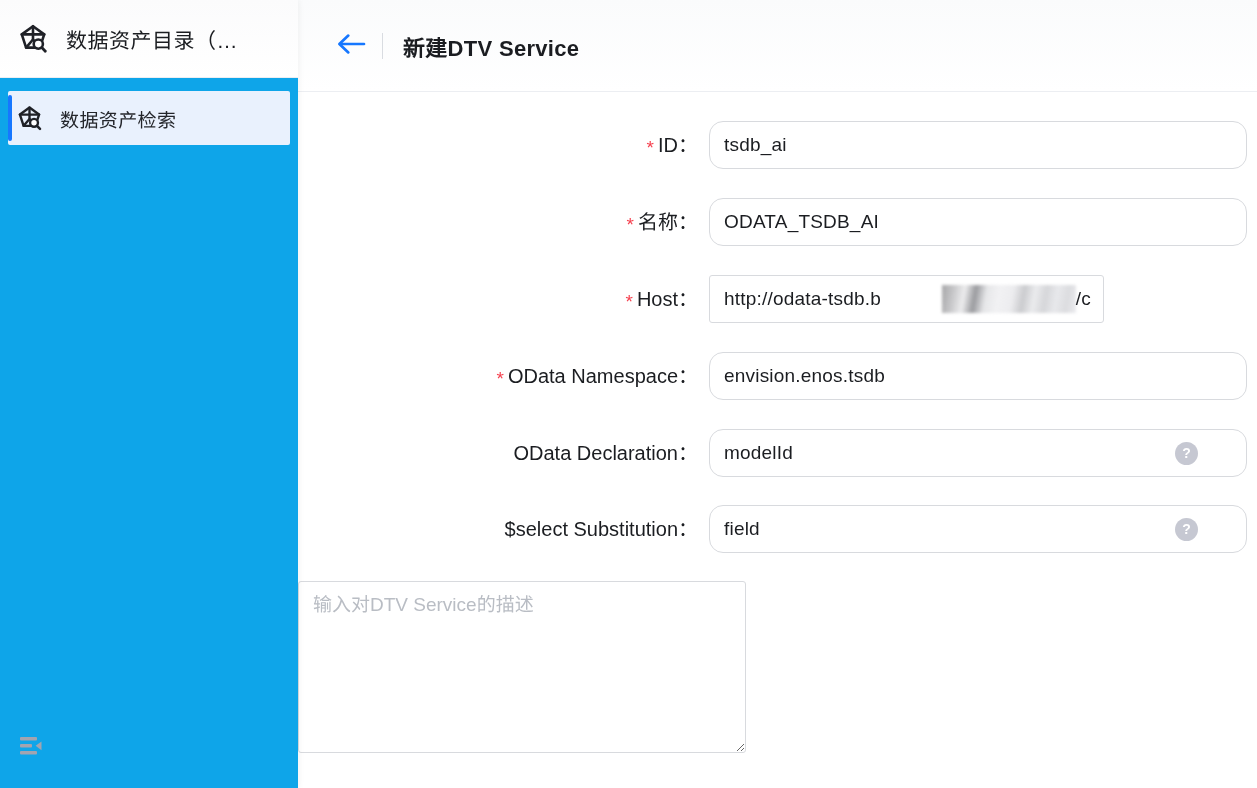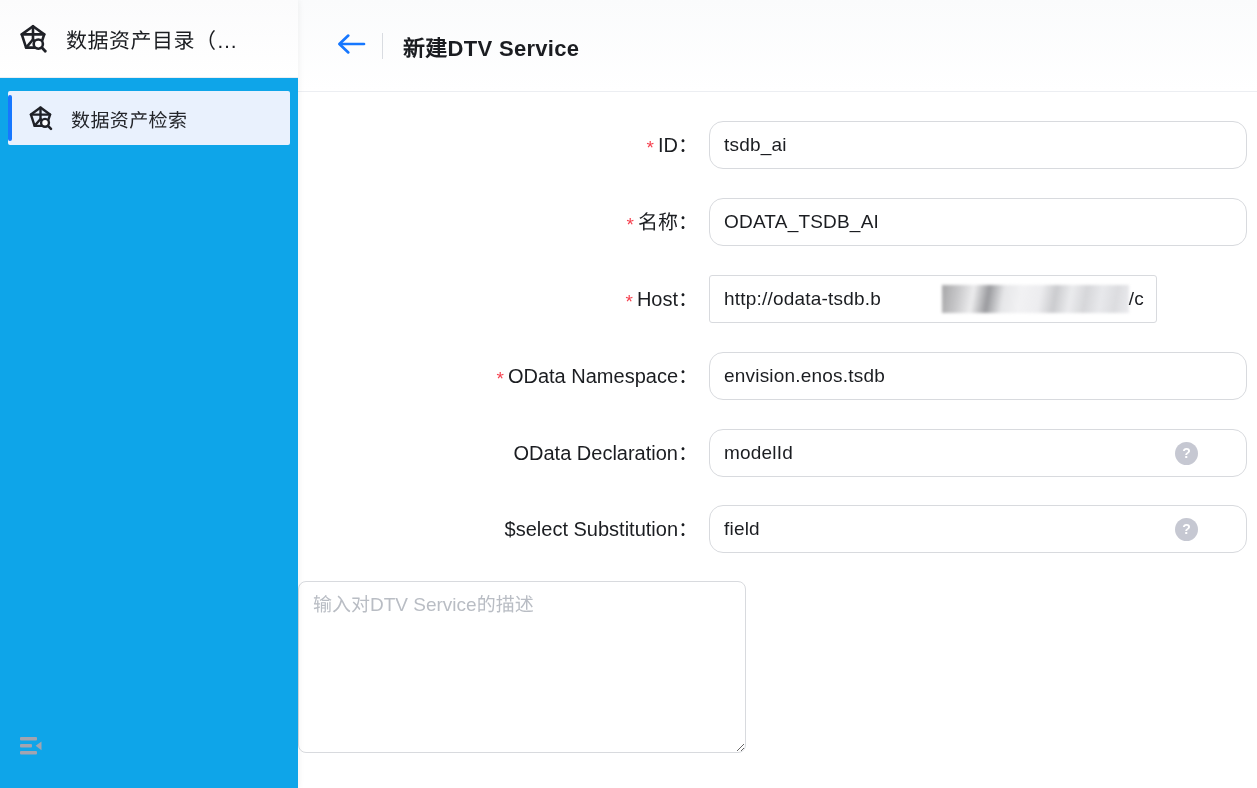--- a/index.html
+++ b/index.html
@@ -68,7 +68,7 @@
     align-items: center;
     height: 54px;
     margin: 0 8px;
-    padding-left: 17px;
+    padding-left: 6px;
     border-radius: 2px;
     cursor: pointer;
   }

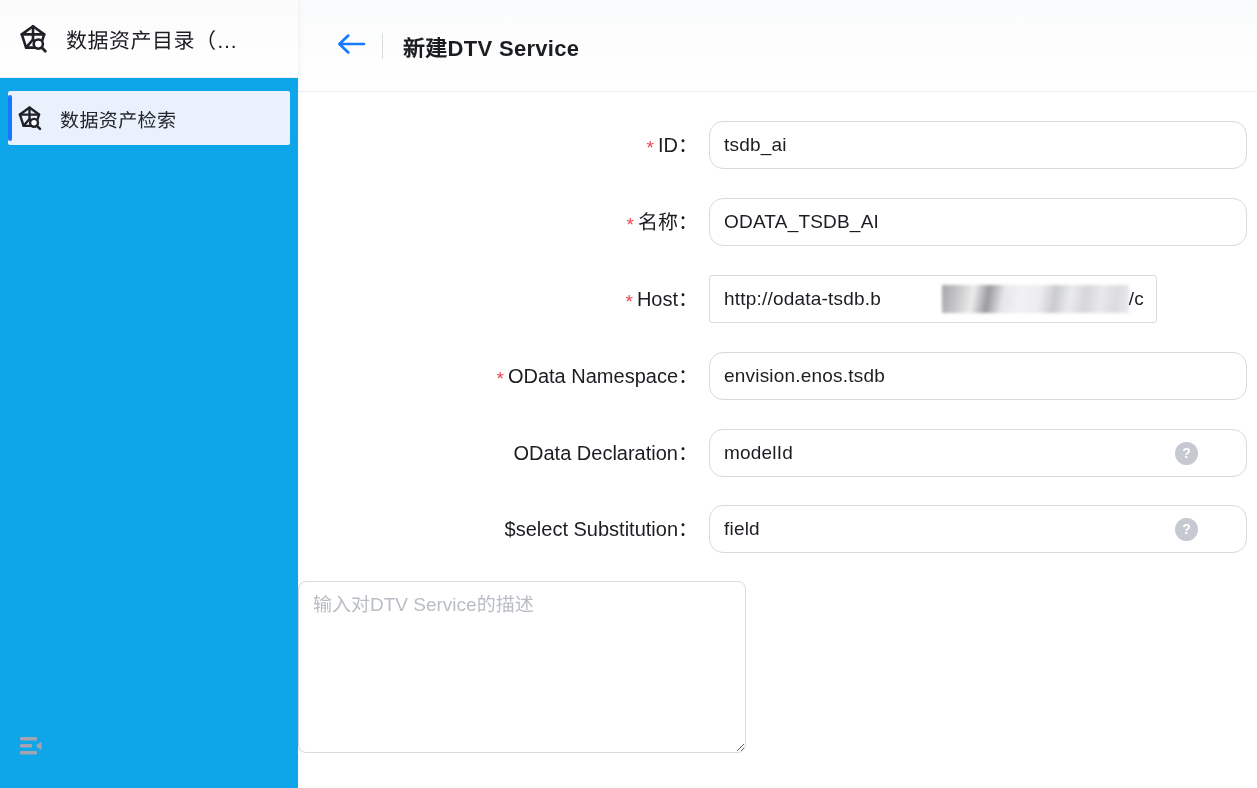--- a/index.html
+++ b/index.html
@@ -201,7 +201,7 @@
 
   .host-wrap {
     position: relative;
-    width: 448px;
+    width: 395px;
     height: 48px;
     border: 1px solid #d8dade;
     border-radius: 3px;

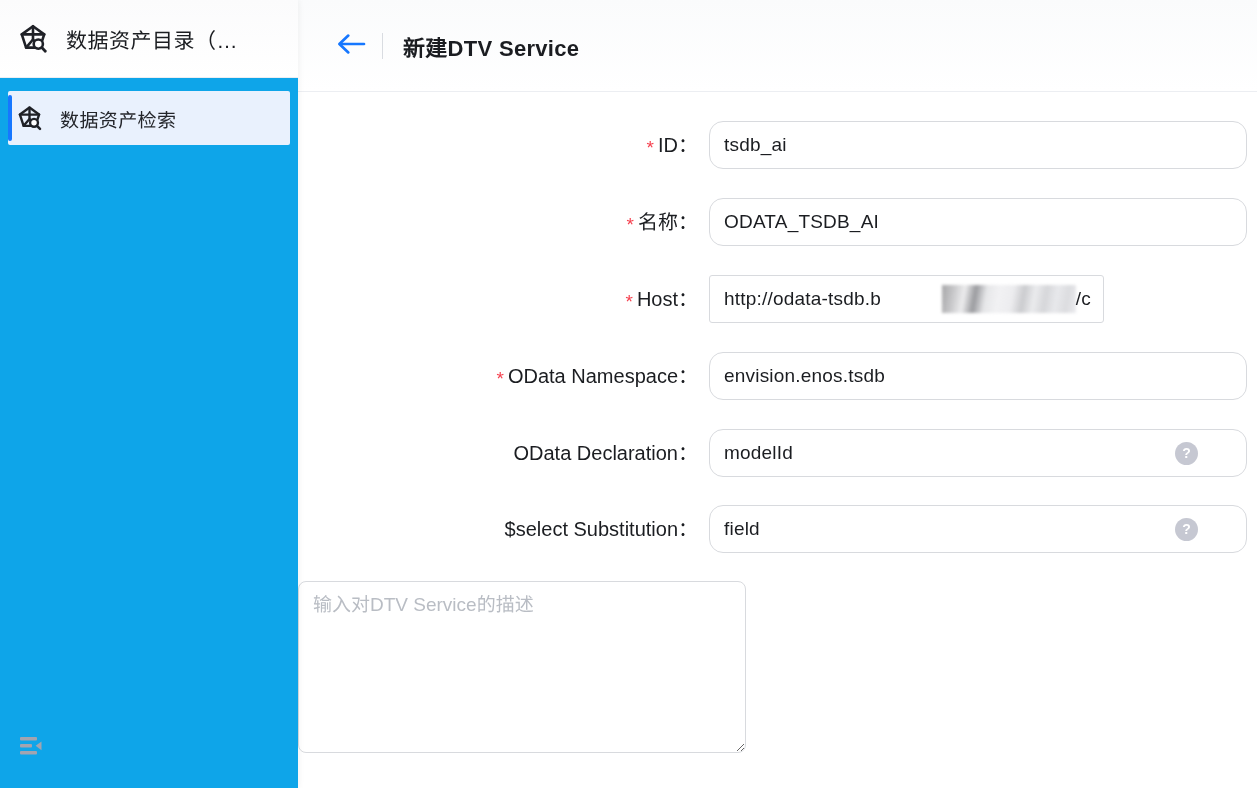--- a/index.html
+++ b/index.html
@@ -272,7 +272,7 @@
     color: #1b1d21;
     background: #ffffff;
     border: 1px solid #d8dade;
-    border-radius: 8px;
+    border-radius: 3px;
     outline: none;
     resize: both;
     line-height: 1.5;

